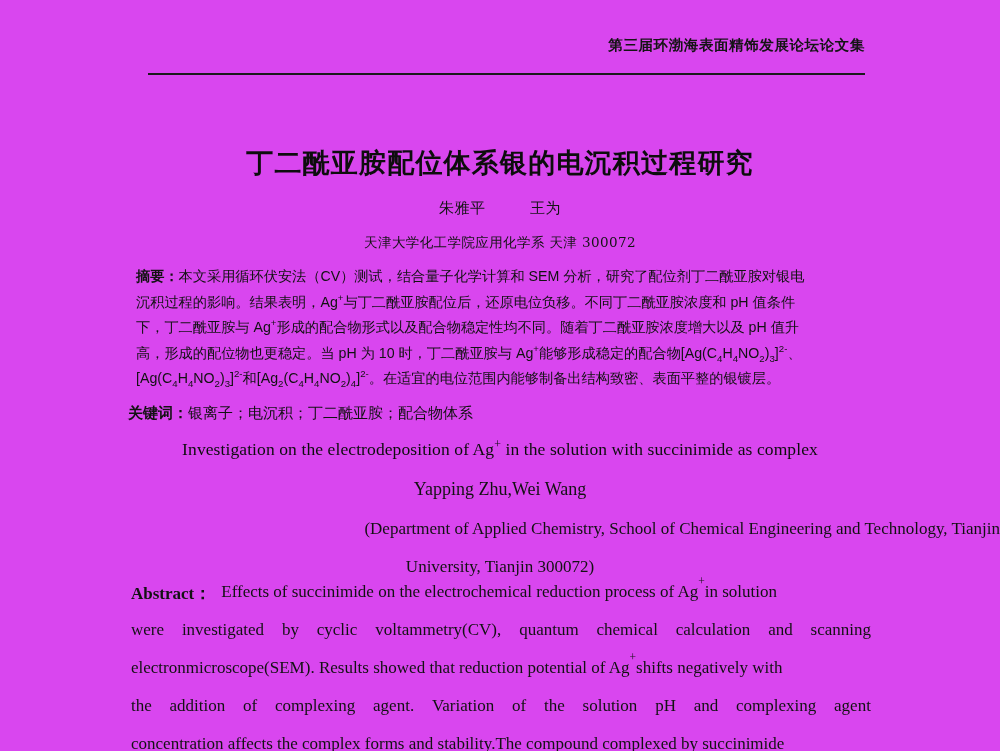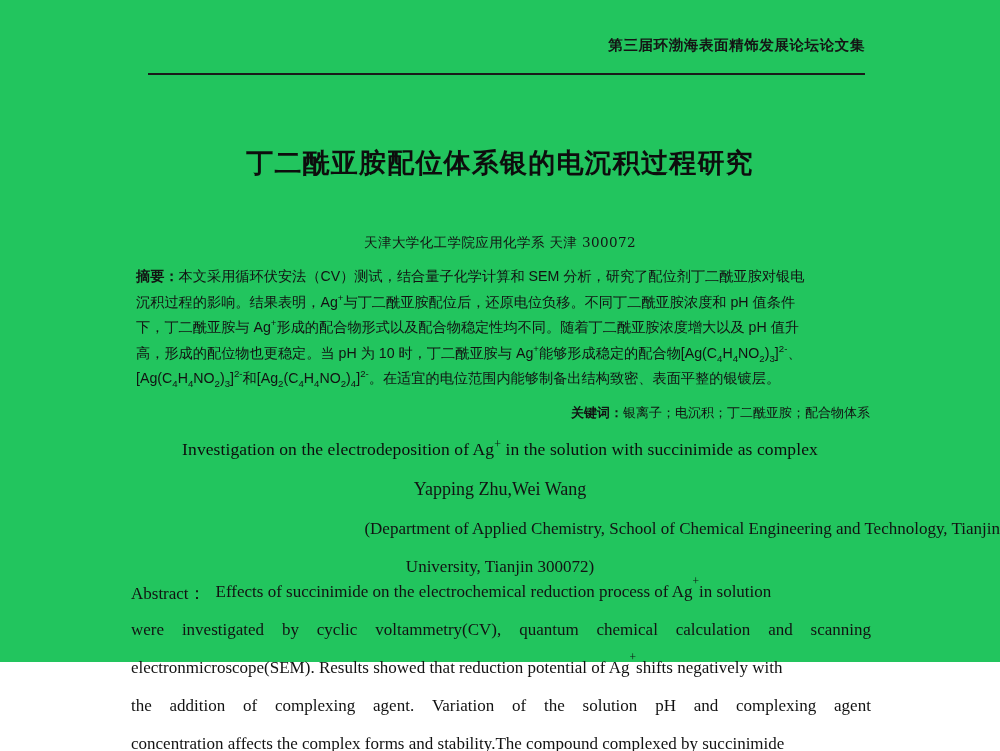--- a/index.html
+++ b/index.html
@@ -17,8 +17,8 @@
   .page {
     position: relative;
     width: 1000px;
-    height: 662px;
-    background: #22c55e;
+    height: 751px;
+    background: #d946ef;
   }
 
   

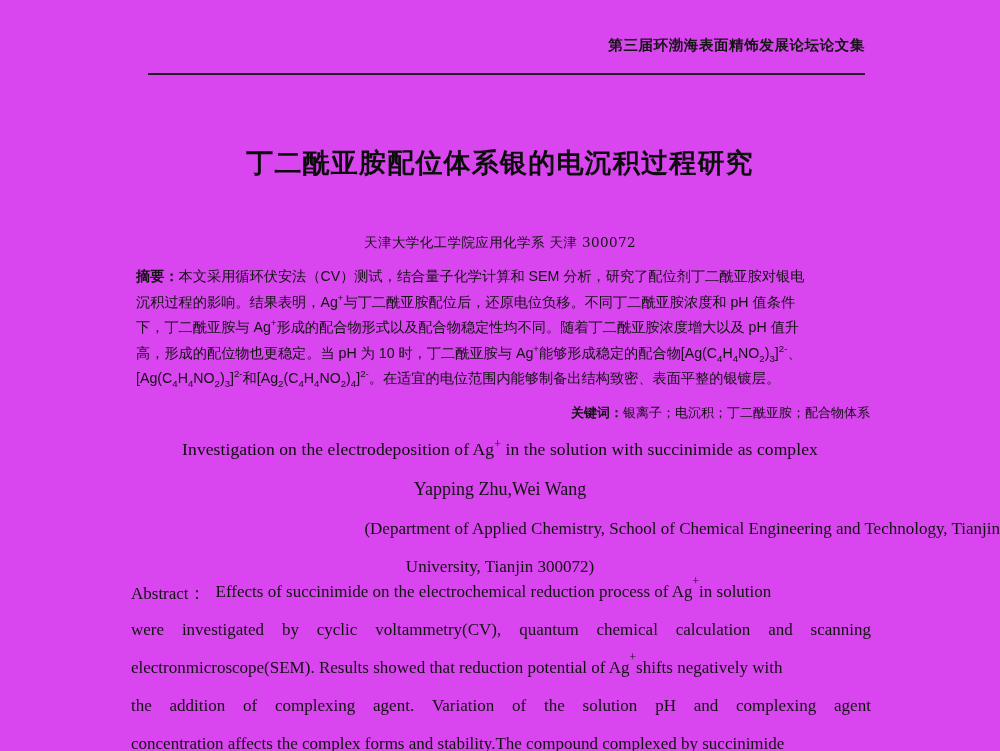--- a/index.html
+++ b/index.html
@@ -189,6 +189,11 @@
 
   <div class="cn-title">丁二酰亚胺配位体系银的电沉积过程研究</div>
 
+  <div class="cn-authors">
+    <span>朱雅平</span>
+    <span class="gap"></span>
+    <span>王为</span>
+  </div>
 
   <div class="cn-affil">天津大学化工学院应用化学系  天津  300072</div>
 

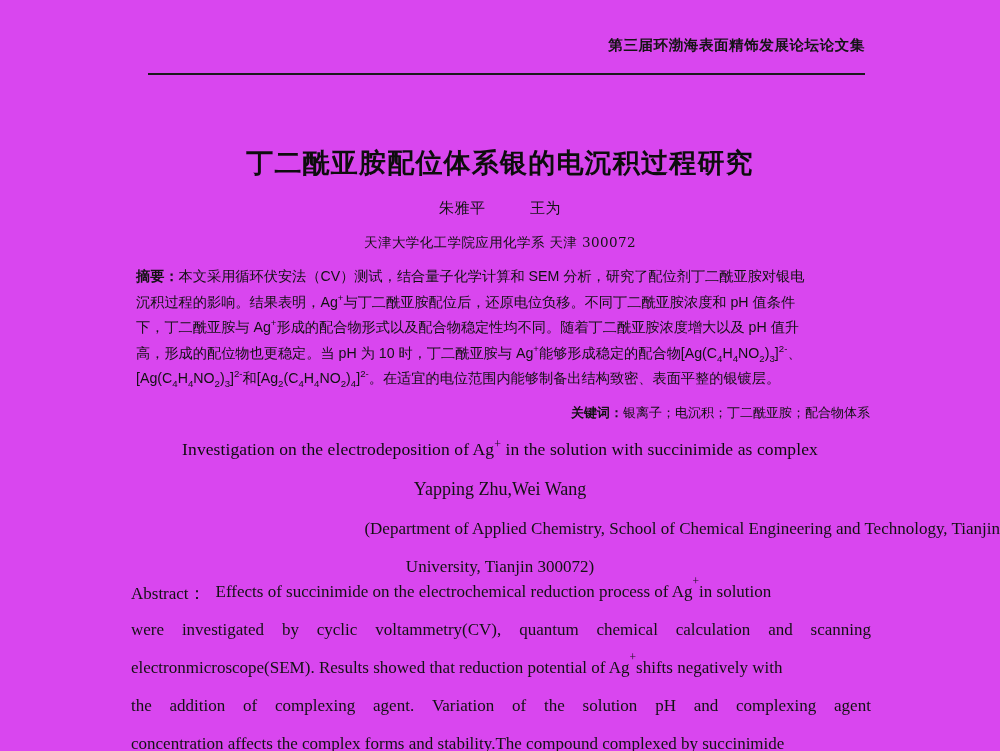--- a/index.html
+++ b/index.html
@@ -102,9 +102,8 @@
     left: 128px;
     width: 742px;
     font-family: Liberation Sans, sans-serif;
-    font-size: 13px;
-    color: #121212;
-    text-align: right;
+    font-size: 15px;
+    color: #121212;
   }
   .cn-keywords .lbl { font-weight: bold; }
 

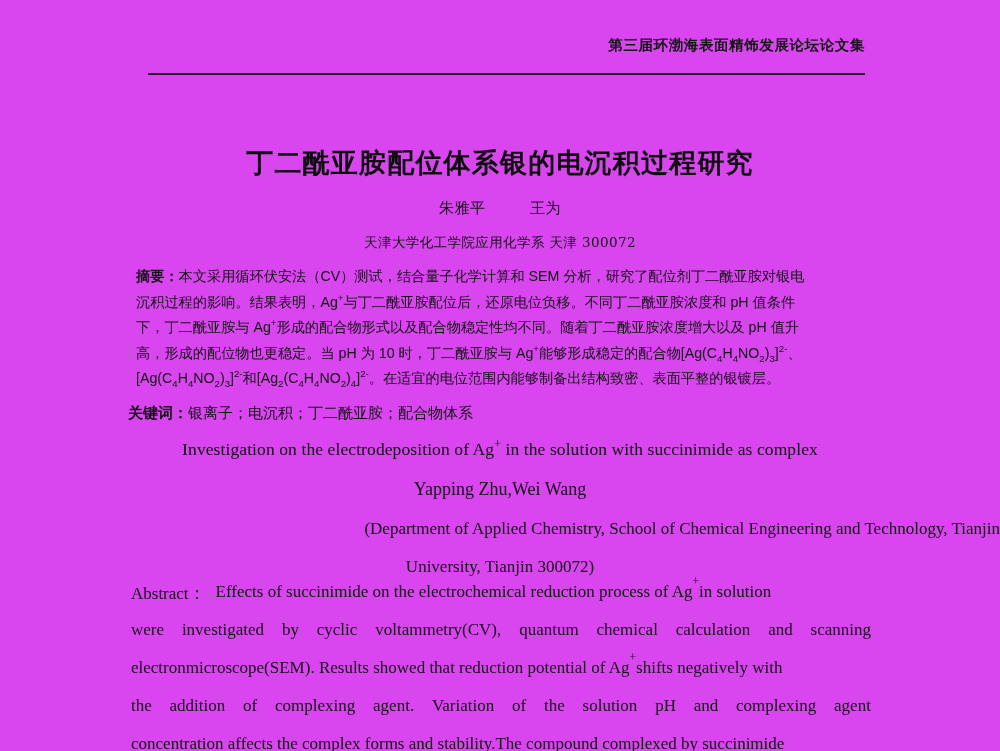--- a/index.html
+++ b/index.html
@@ -176,7 +176,7 @@
     justify-content: space-between;
     width: 100%;
   }
-  .en-abstract .lbl { font-weight: normal; }
+  .en-abstract .lbl { font-weight: bold; }
 </style>
 </head>
 <body>

